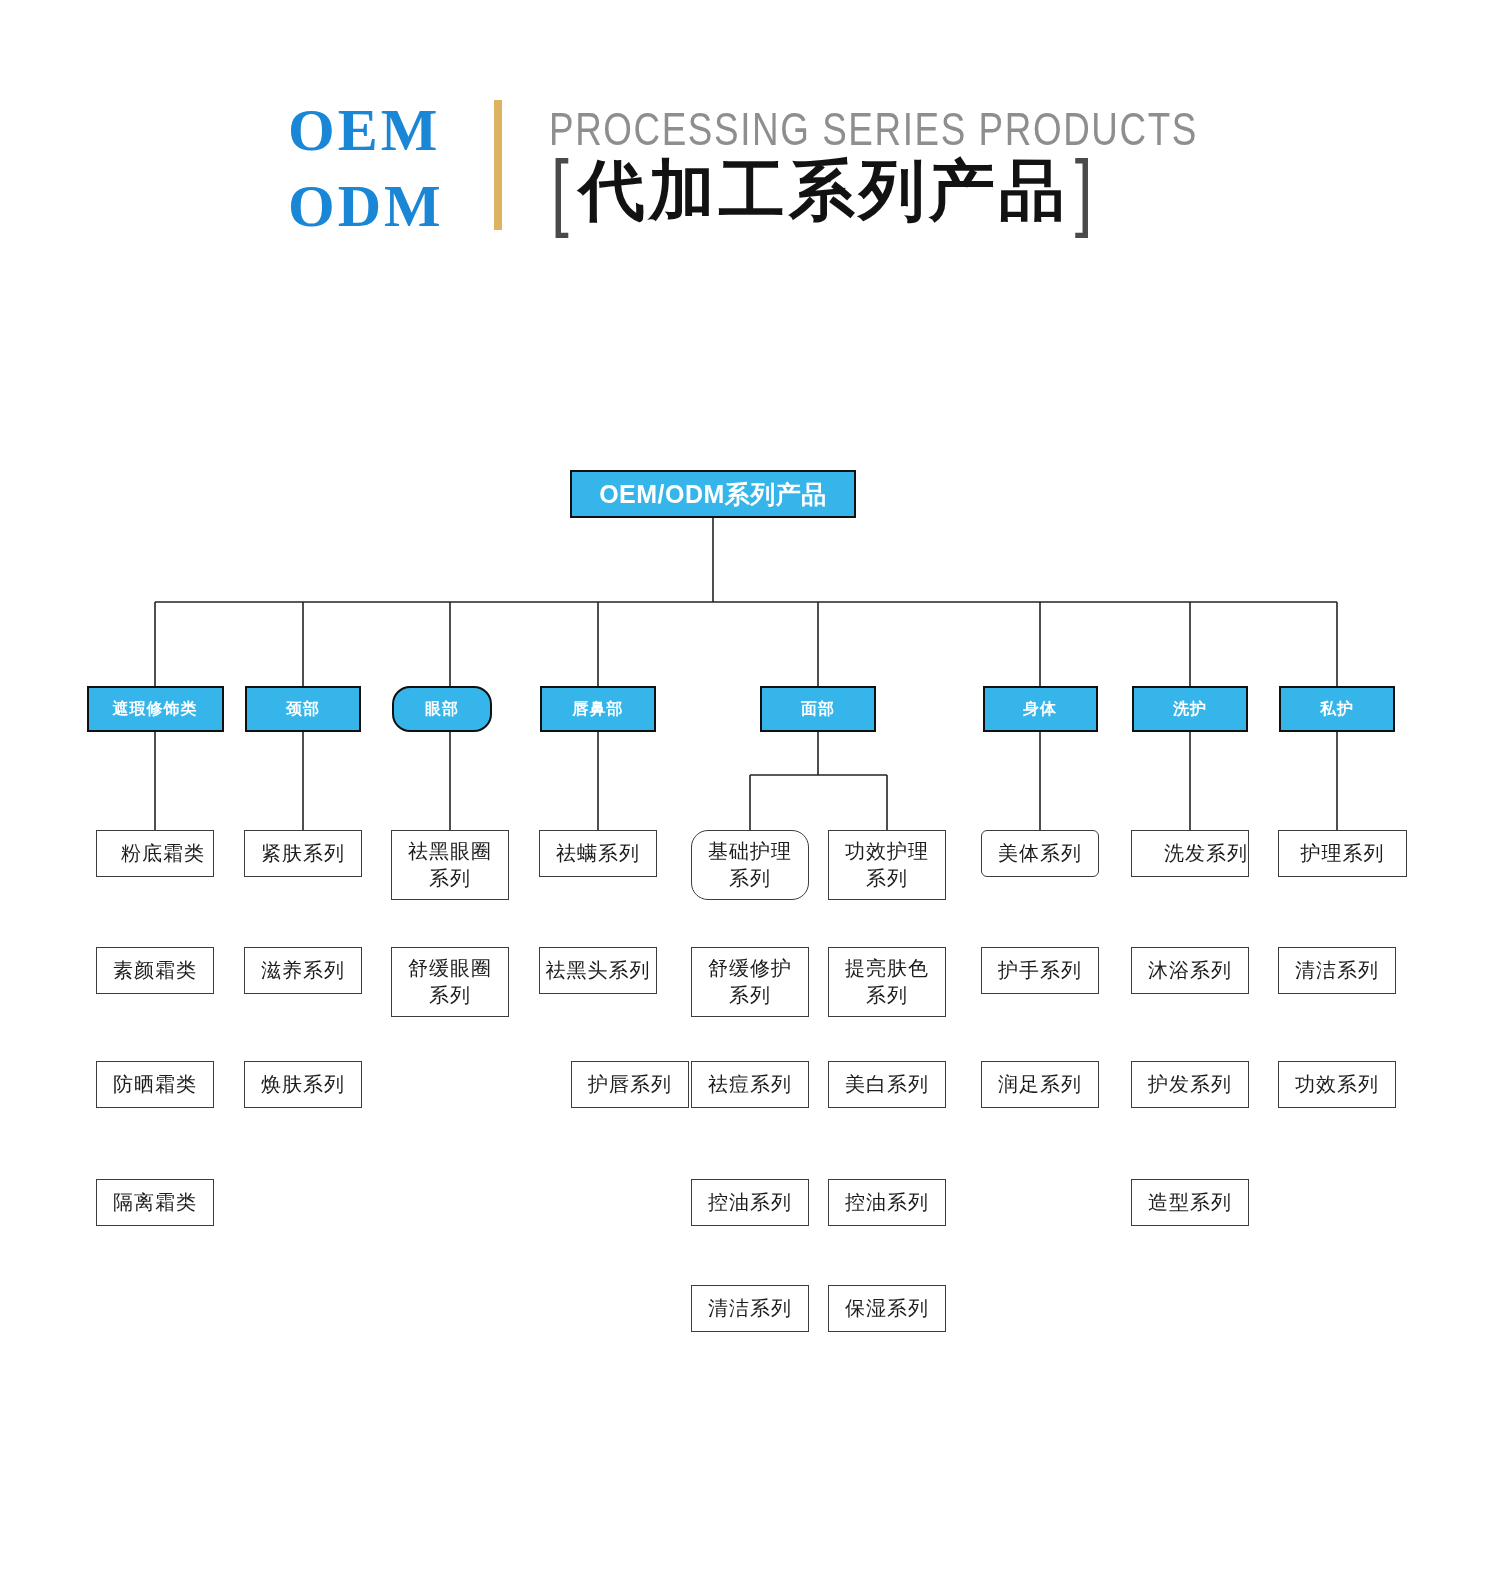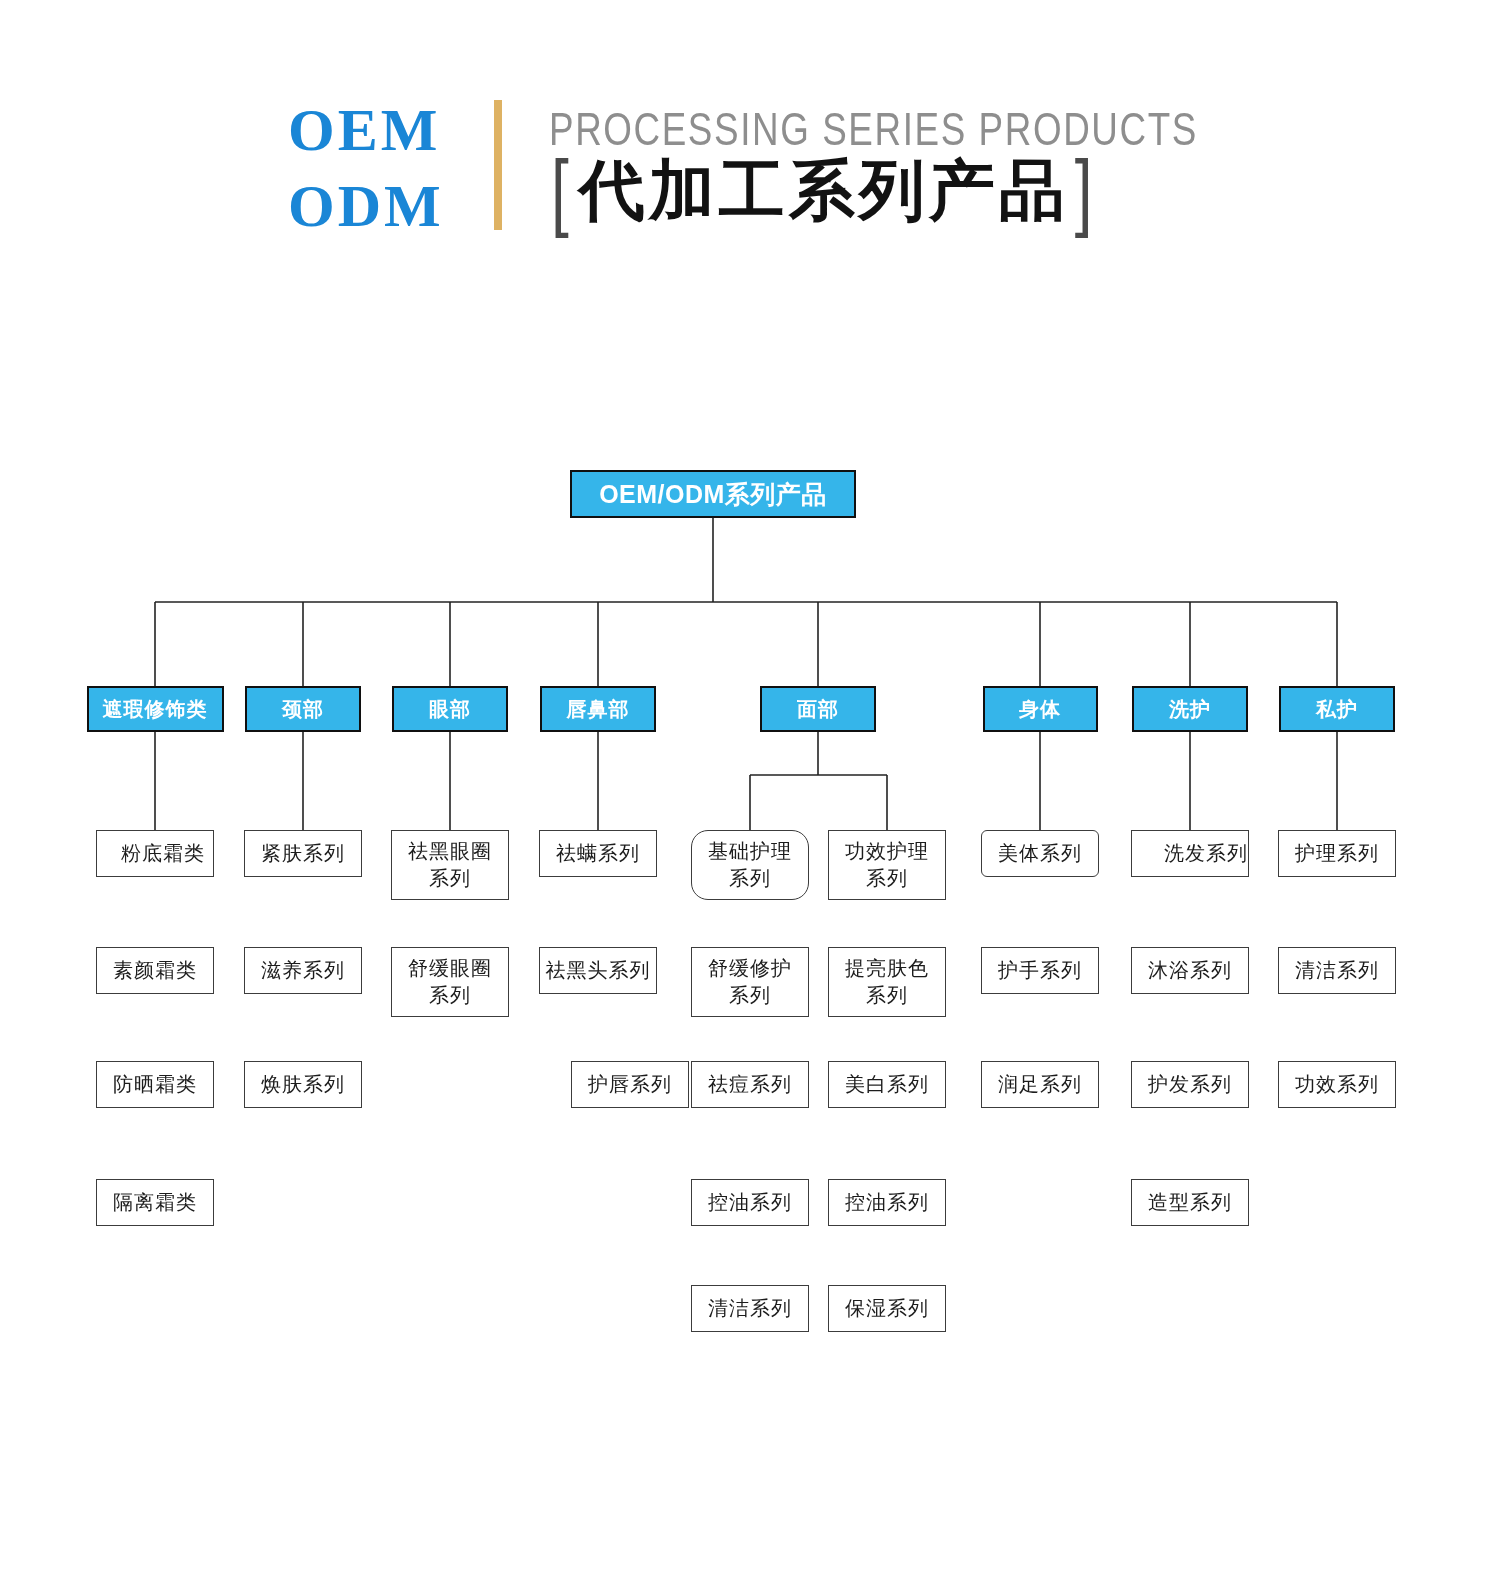--- a/index.html
+++ b/index.html
@@ -47,7 +47,7 @@
   }
   .node.blue{
     background:#35b5ea;border:2px solid #101010;
-    color:#ffffff;font-weight:bold;font-size:20px;
+    color:#ffffff;font-weight:bold;font-size:16px;
     letter-spacing:1px;
   }
   .node.root{font-size:25px;letter-spacing:0.5px;}

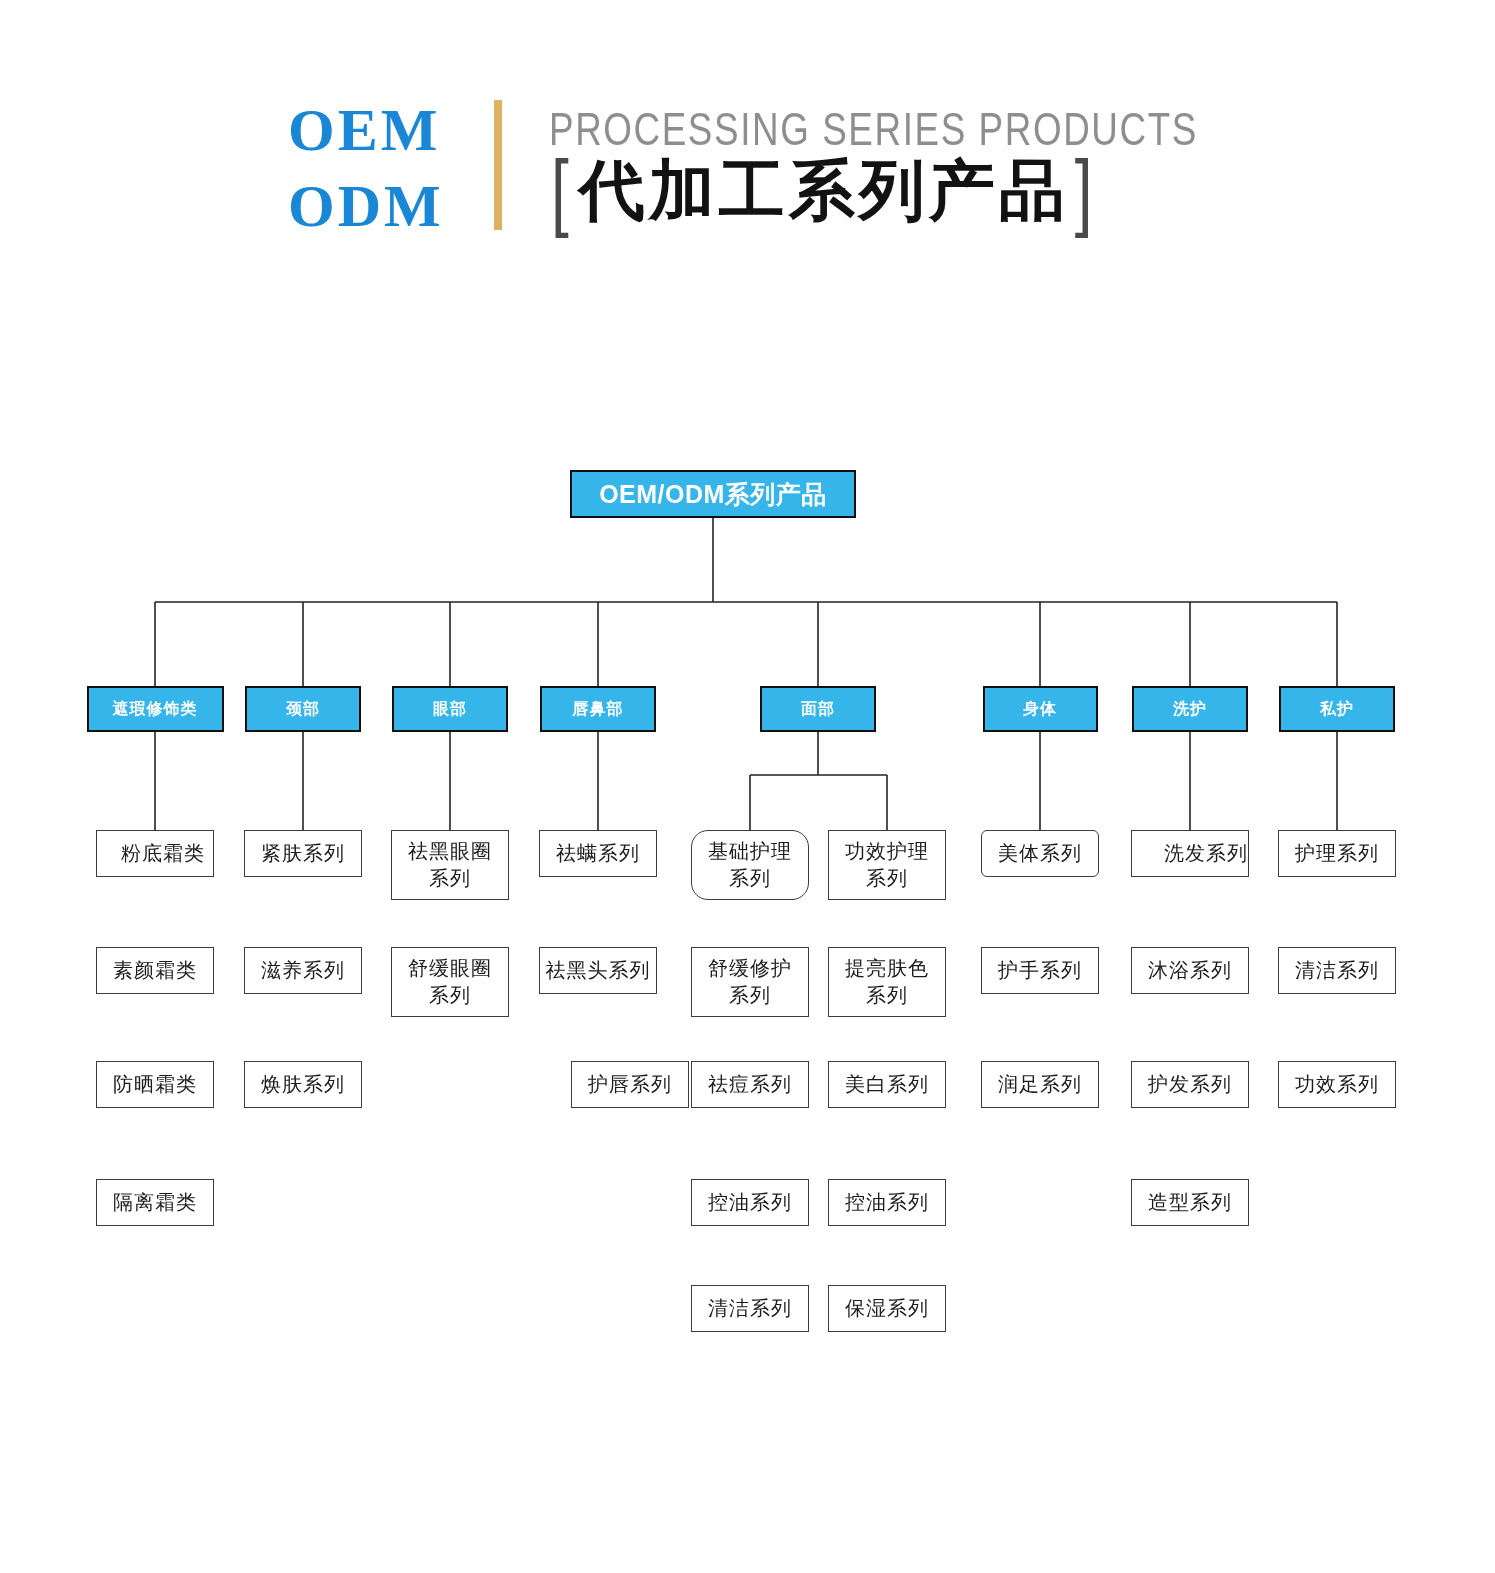--- a/index.html
+++ b/index.html
@@ -109,7 +109,7 @@
       <div class="node leaf" style="left: 244px; top: 830px; width: 118px; height: 47px;">紧肤系列</div>
       <div class="node leaf" style="left: 244px; top: 947px; width: 118px; height: 47px;">滋养系列</div>
       <div class="node leaf" style="left: 244px; top: 1061px; width: 118px; height: 47px;">焕肤系列</div>
-      <div class="node blue" style="left: 392px; top: 686px; width: 116px; height: 46px;">眼部</div>
+      <div class="node blue" style="left: 392px; top: 686px; width: 100px; height: 46px; border-radius: 18px;">眼部</div>
       <div class="node leaf" style="left: 391px; top: 830px; width: 118px; height: 70px;">祛黑眼圈
 系列</div>
       <div class="node leaf" style="left: 391px; top: 947px; width: 118px; height: 70px;">舒缓眼圈

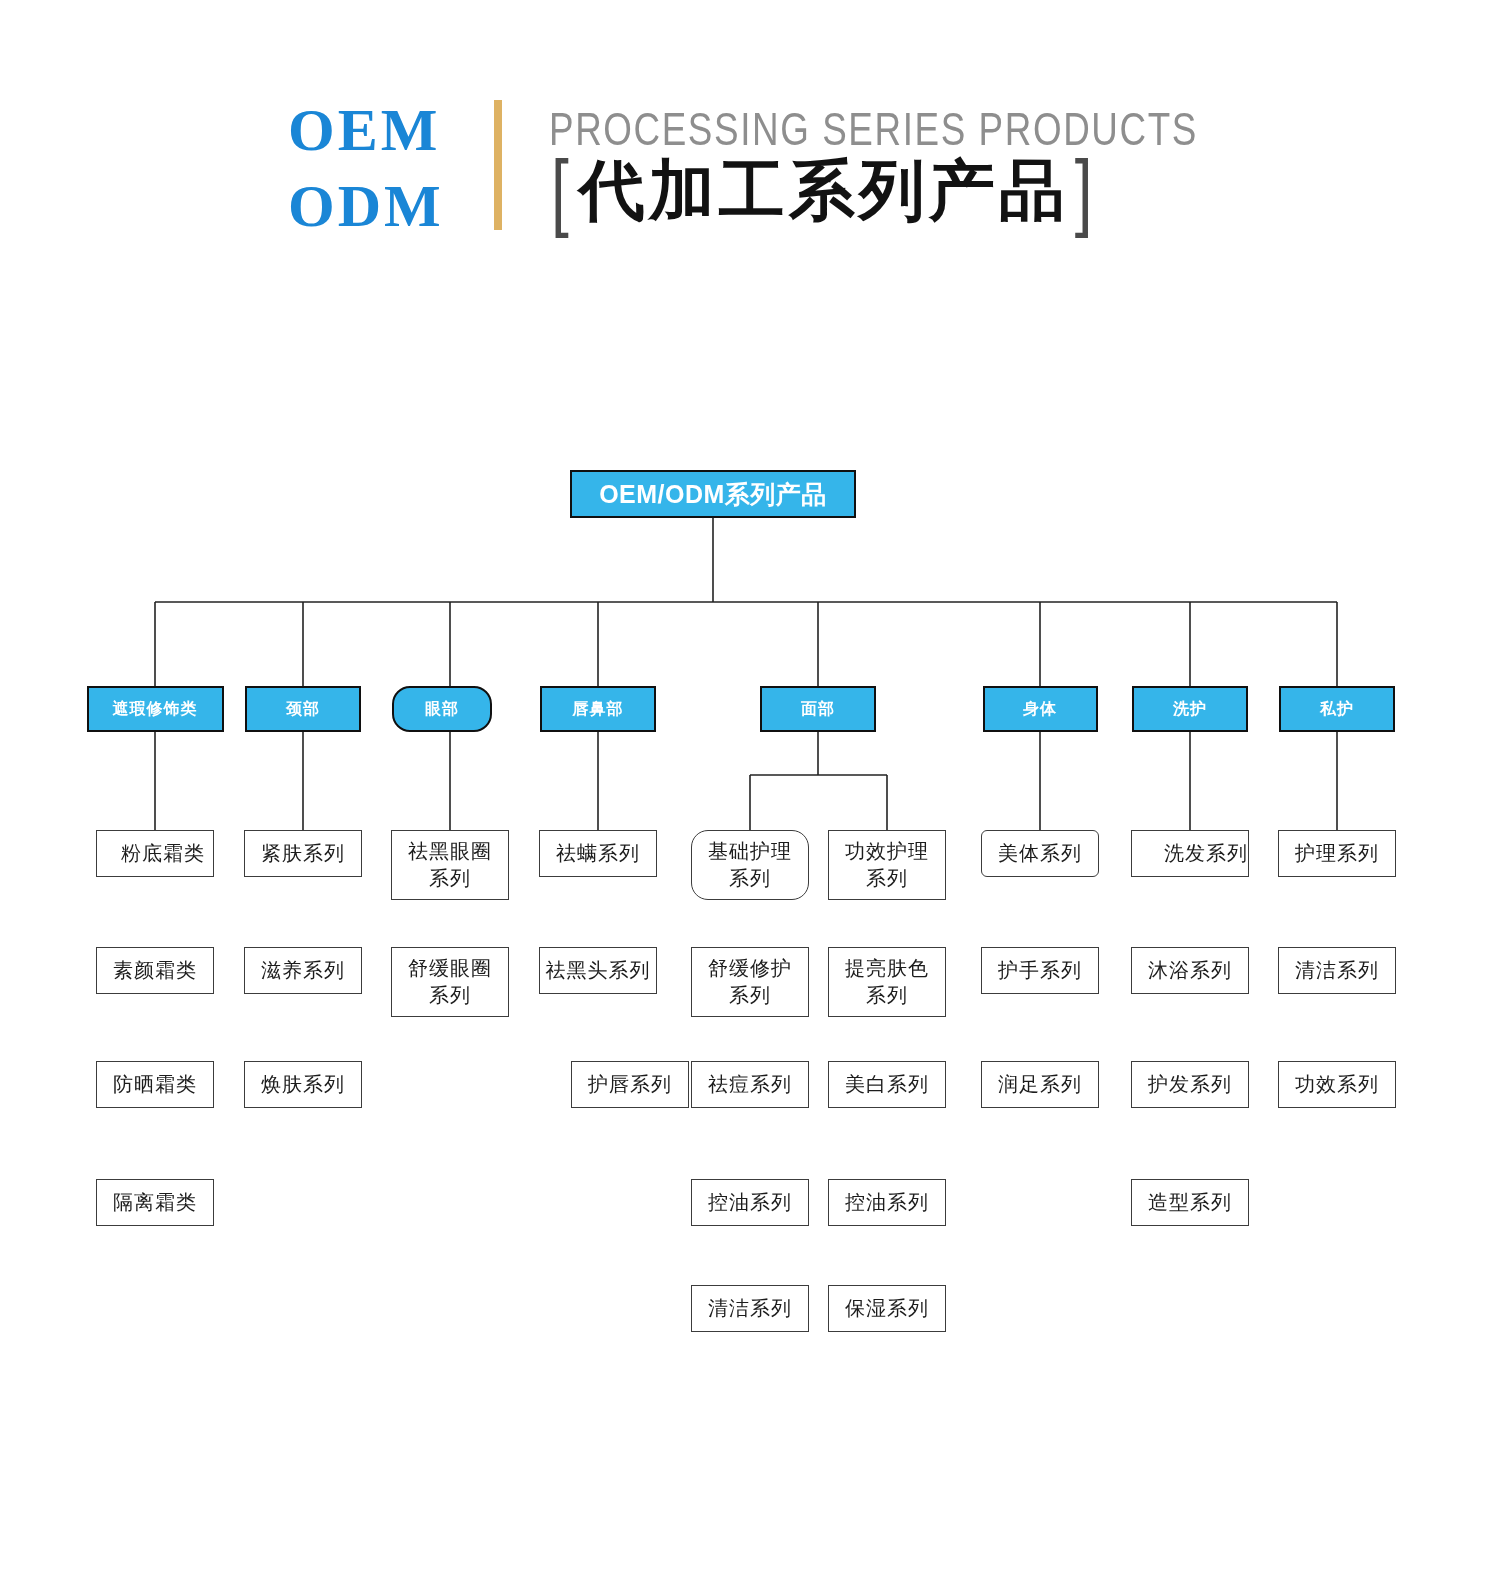--- a/index.html
+++ b/index.html
@@ -143,7 +143,7 @@
       <div class="node leaf" style="left: 1131px; top: 1061px; width: 118px; height: 47px;">护发系列</div>
       <div class="node leaf" style="left: 1131px; top: 1179px; width: 118px; height: 47px;">造型系列</div>
       <div class="node blue" style="left: 1279px; top: 686px; width: 116px; height: 46px;">私护</div>
-      <div class="node leaf" style="left: 1278px; top: 830px; width: 118px; height: 47px;">护理系列</div>
+      <div class="node leaf" style="left: 1278px; top: 830px; width: 129px; height: 47px;">护理系列</div>
       <div class="node leaf" style="left: 1278px; top: 947px; width: 118px; height: 47px;">清洁系列</div>
       <div class="node leaf" style="left: 1278px; top: 1061px; width: 118px; height: 47px;">功效系列</div>
     </div>

